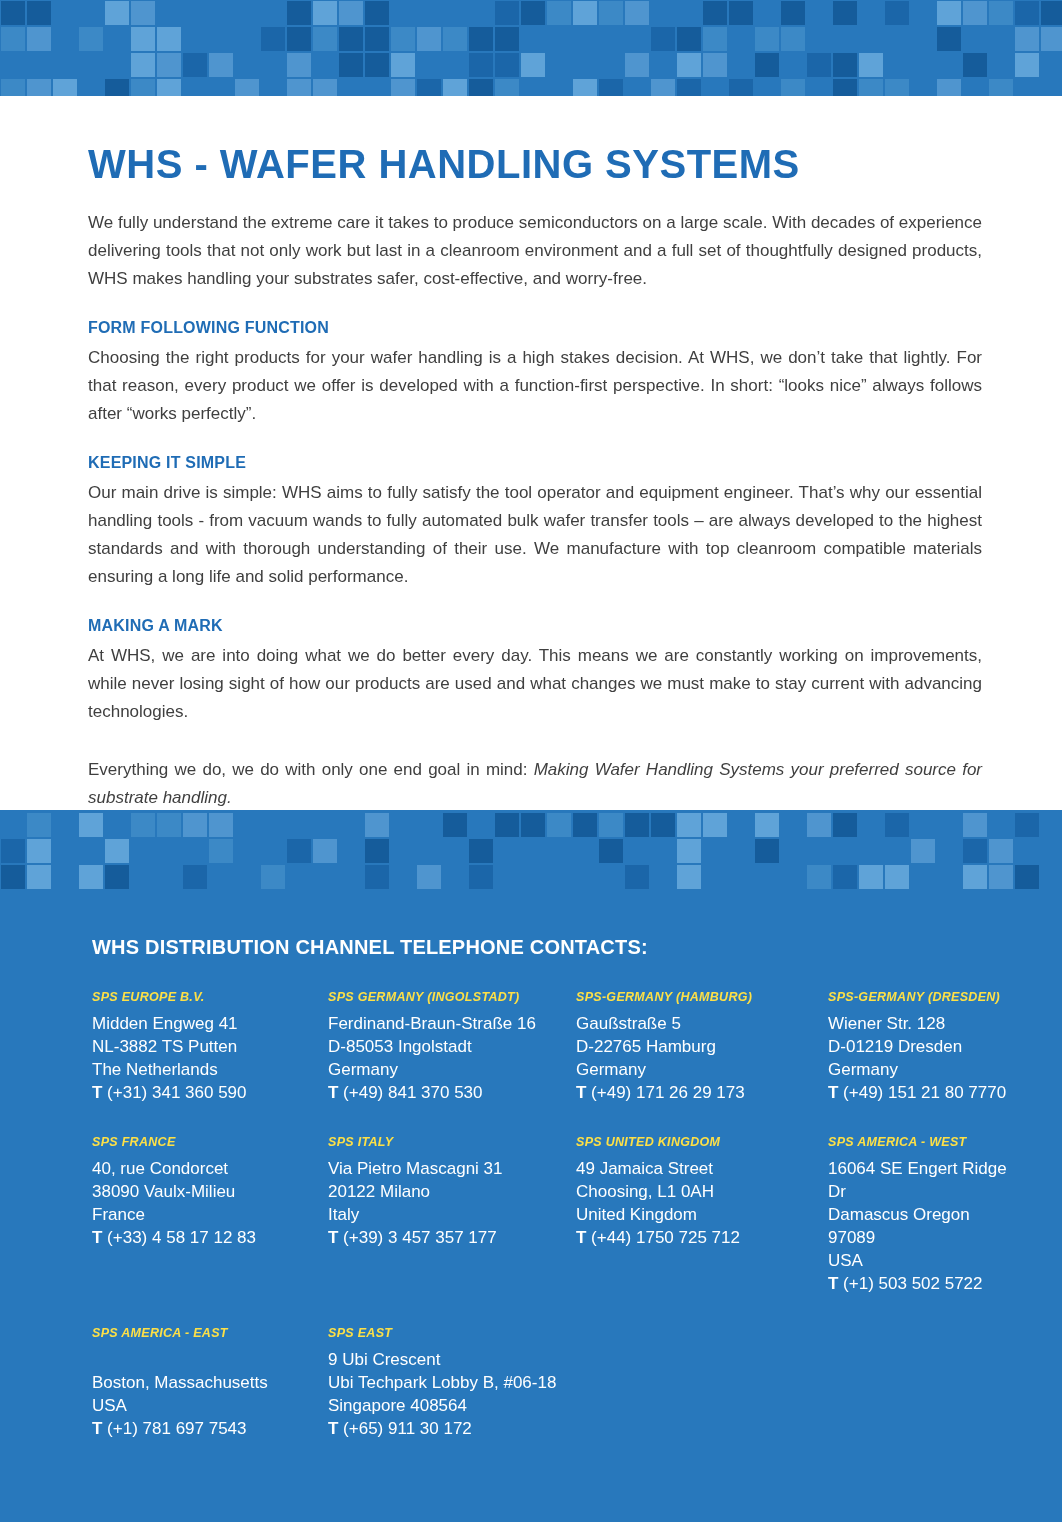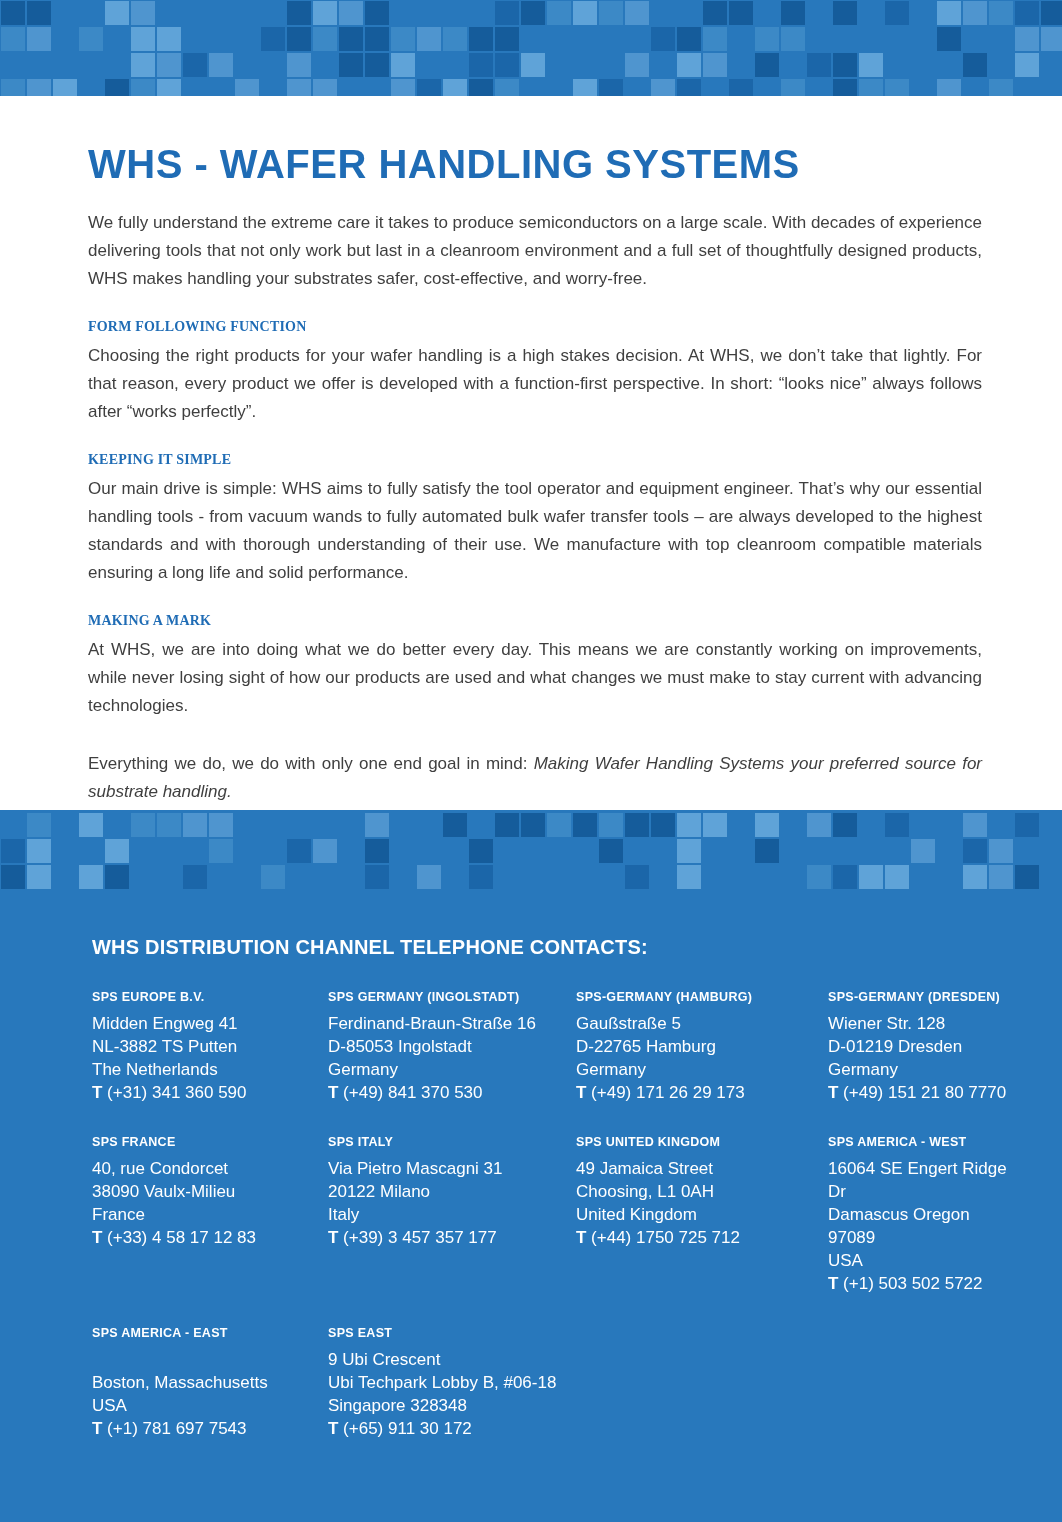--- a/index.html
+++ b/index.html
@@ -51,13 +51,12 @@
     text-align: justify;
   }
   .section-heading {
-    font-size: 14px;
+    font-size: 16px;
     font-weight: 700;
     color: #1F6CB5;
     margin-top: 26px;
     margin-bottom: 7px;
     letter-spacing: 0.2px;
-    font-family: Liberation Serif, serif;
   }
   .closing { margin-top: 30px; }
   .closing .italic { font-style: italic; }

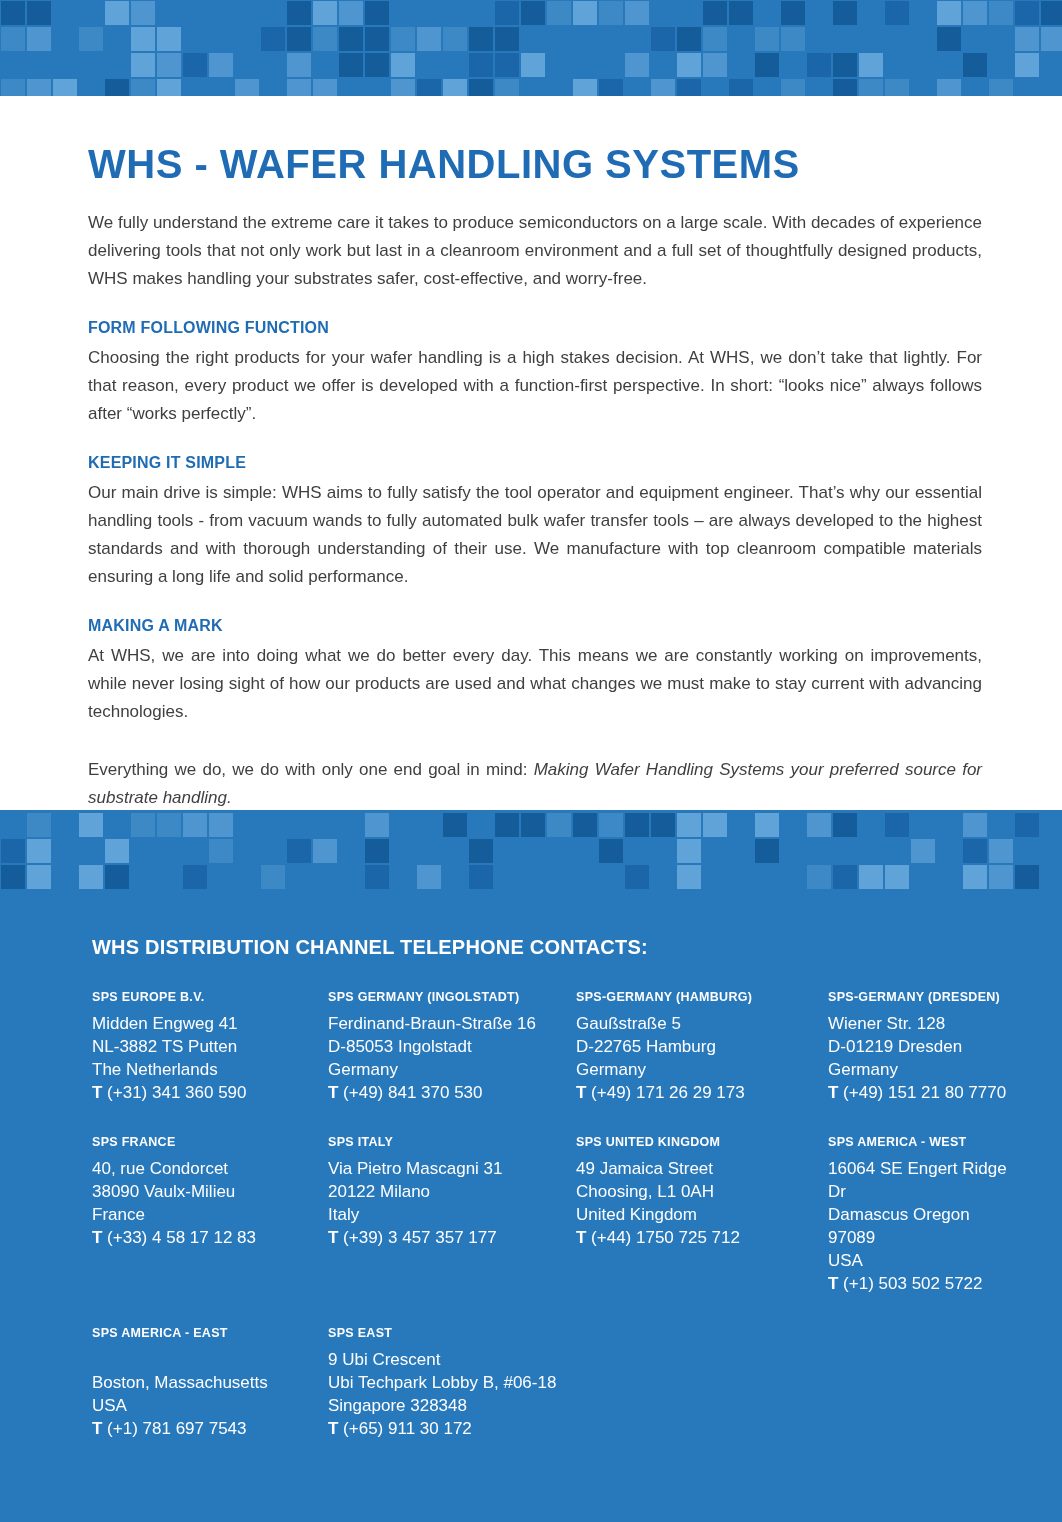--- a/index.html
+++ b/index.html
@@ -88,7 +88,8 @@
     letter-spacing: 0.3px;
     line-height: 16px;
     margin-bottom: 7px;
-    color: #ffffff;
+    color: #fde047;
+    font-style: italic;
   }
   .contact-line, .contact-phone {
     font-size: 17px;

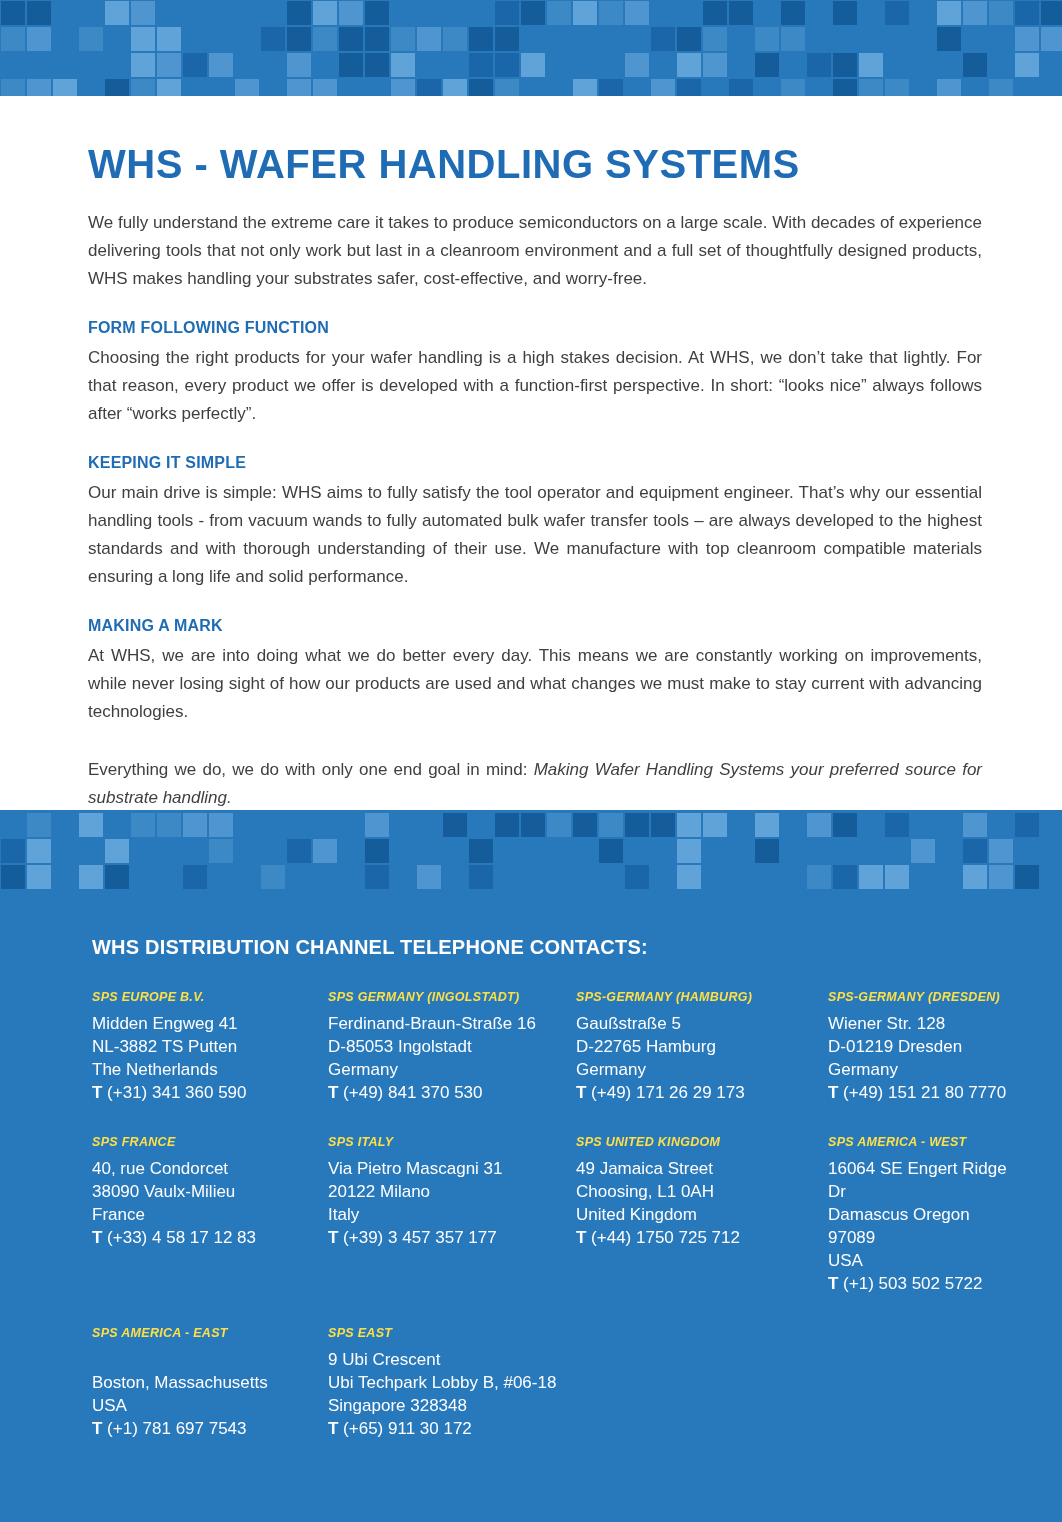--- a/index.html
+++ b/index.html
@@ -340,7 +340,7 @@
         <div class="contact-name">SPS EAST</div>
         <div class="contact-line">9 Ubi Crescent</div>
         <div class="contact-line">Ubi Techpark Lobby B, #06-18</div>
-        <div class="contact-line">Singapore 328348</div>
+        <div class="contact-line">Singapore 408564</div>
         <div class="contact-phone"><span class="t">T</span> (+65) 911 30 172</div>
       </div>
     </div>

